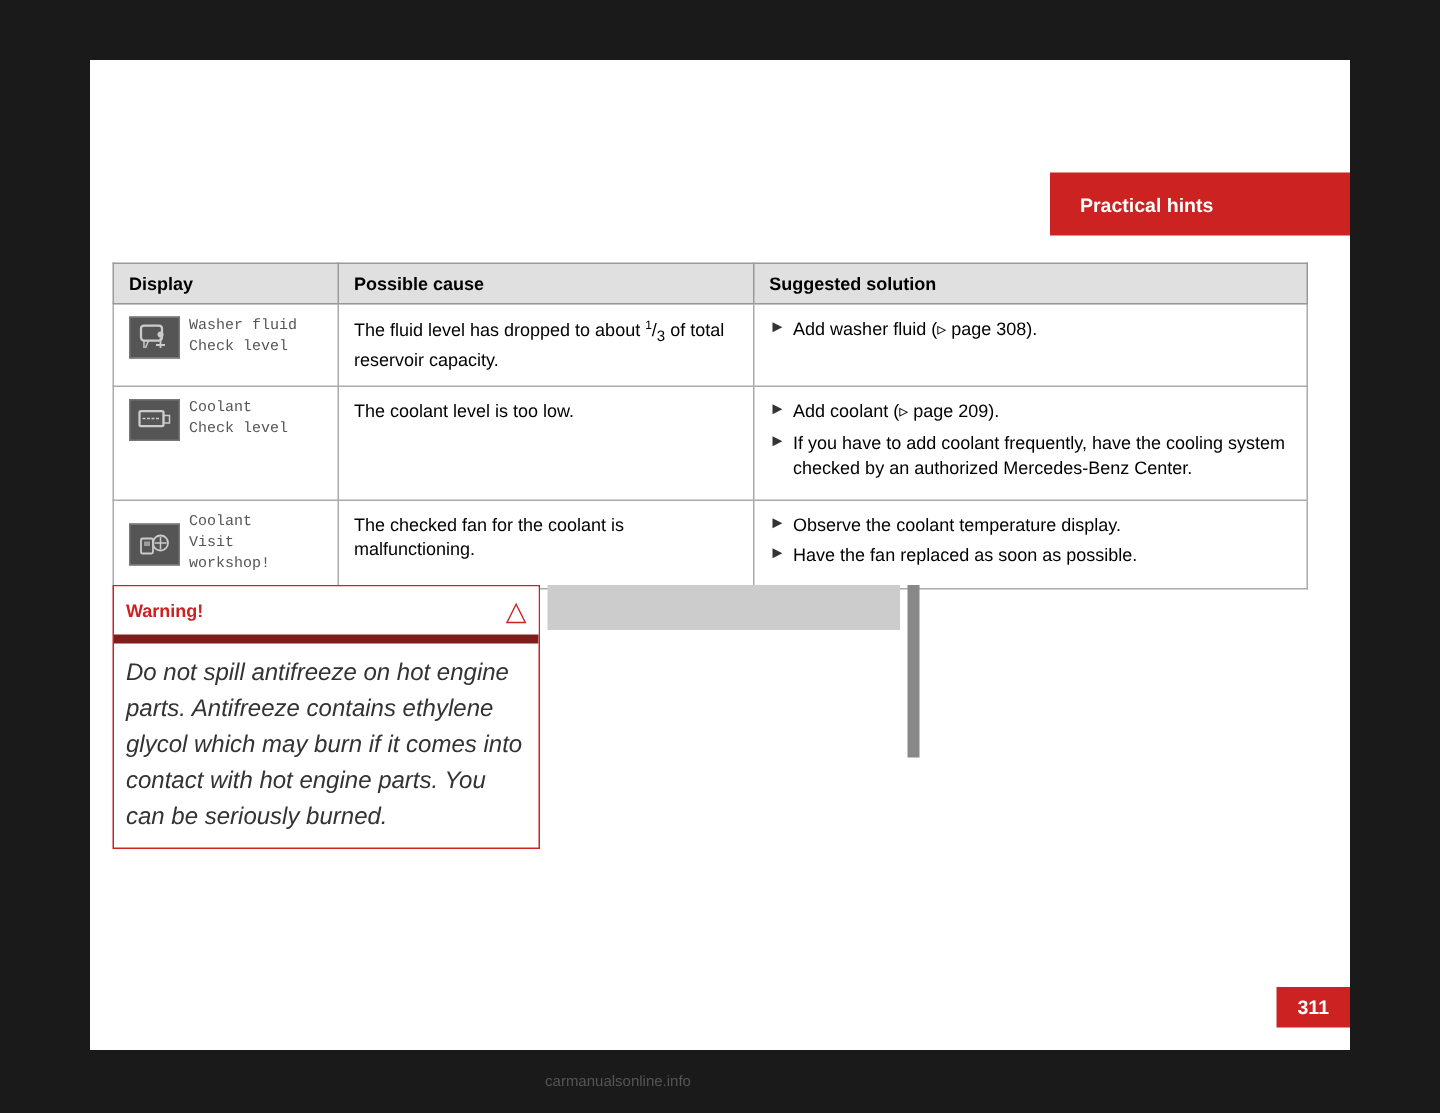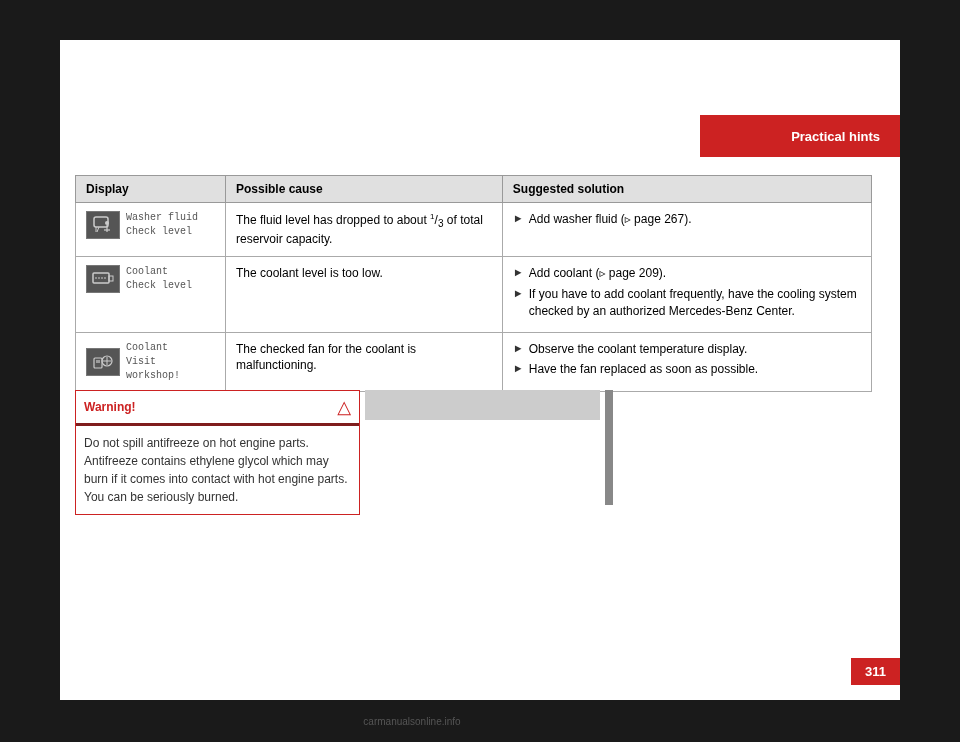--- a/index.html
+++ b/index.html
@@ -34,7 +34,7 @@
       padding: 8px 20px;
       display: flex;
       align-items: center;
-      justify-content: flex-end;
+      justify-content: flex-start;
       min-width: 200px;
       height: 42px;
     }

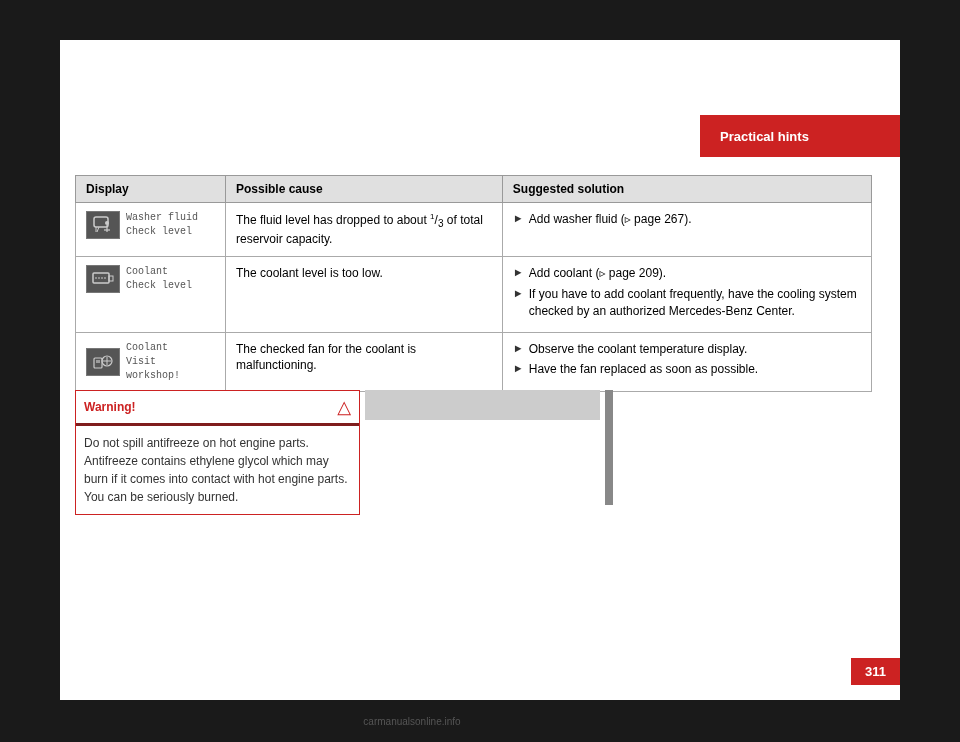--- a/index.html
+++ b/index.html
@@ -233,7 +233,7 @@
         <td class="solution-cell">
           <div class="bullet-item">
             <span class="arrow">►</span>
-            <span>Add washer fluid (▹ page 267).</span>
+            <span>Add washer fluid (▹ page 308).</span>
           </div>
         </td>
       </tr>

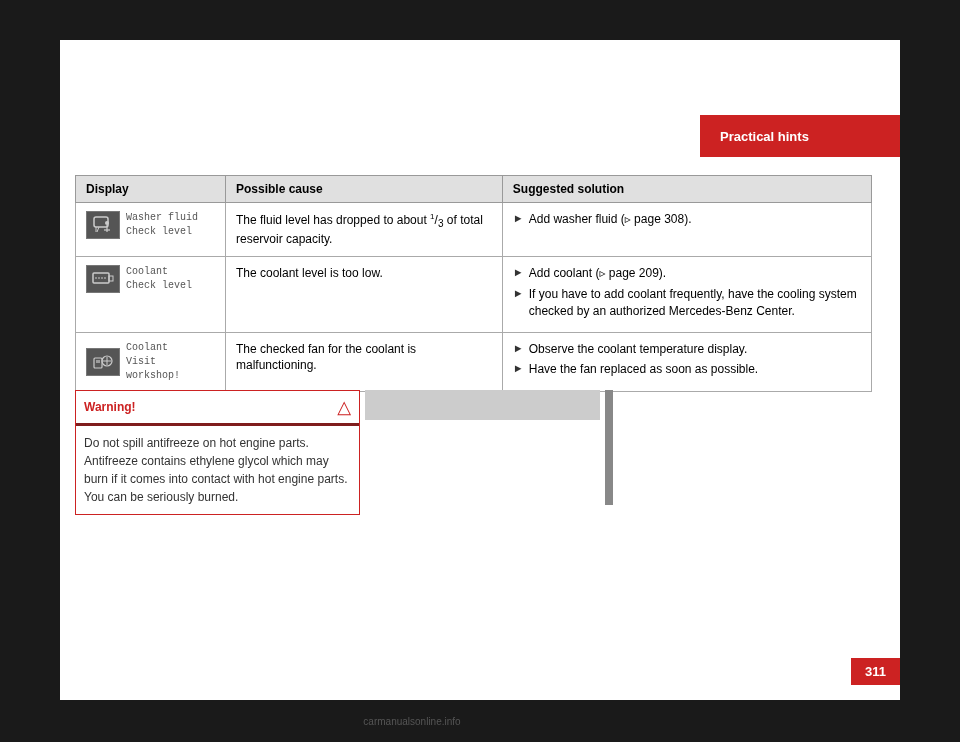--- a/index.html
+++ b/index.html
@@ -127,7 +127,7 @@
       justify-content: space-between;
       padding: 5px 8px;
       background: #fff;
-      border-bottom: 3px solid #7f1d1d;
+      border-bottom: 6px solid #7f1d1d;
     }
 
     .warning-label {

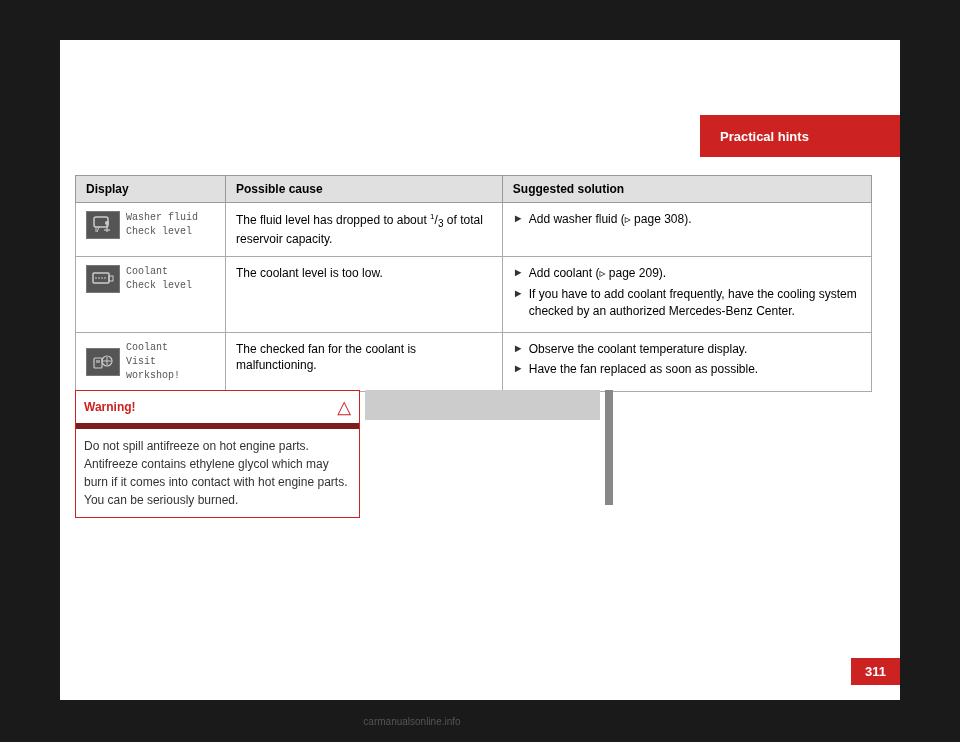--- a/index.html
+++ b/index.html
@@ -143,9 +143,10 @@
 
     .warning-text {
       padding: 8px;
-      font-size: 12px;
+      font-size: 16px;
       line-height: 1.5;
       color: #333;
+      font-style: italic;
     }
 
     

